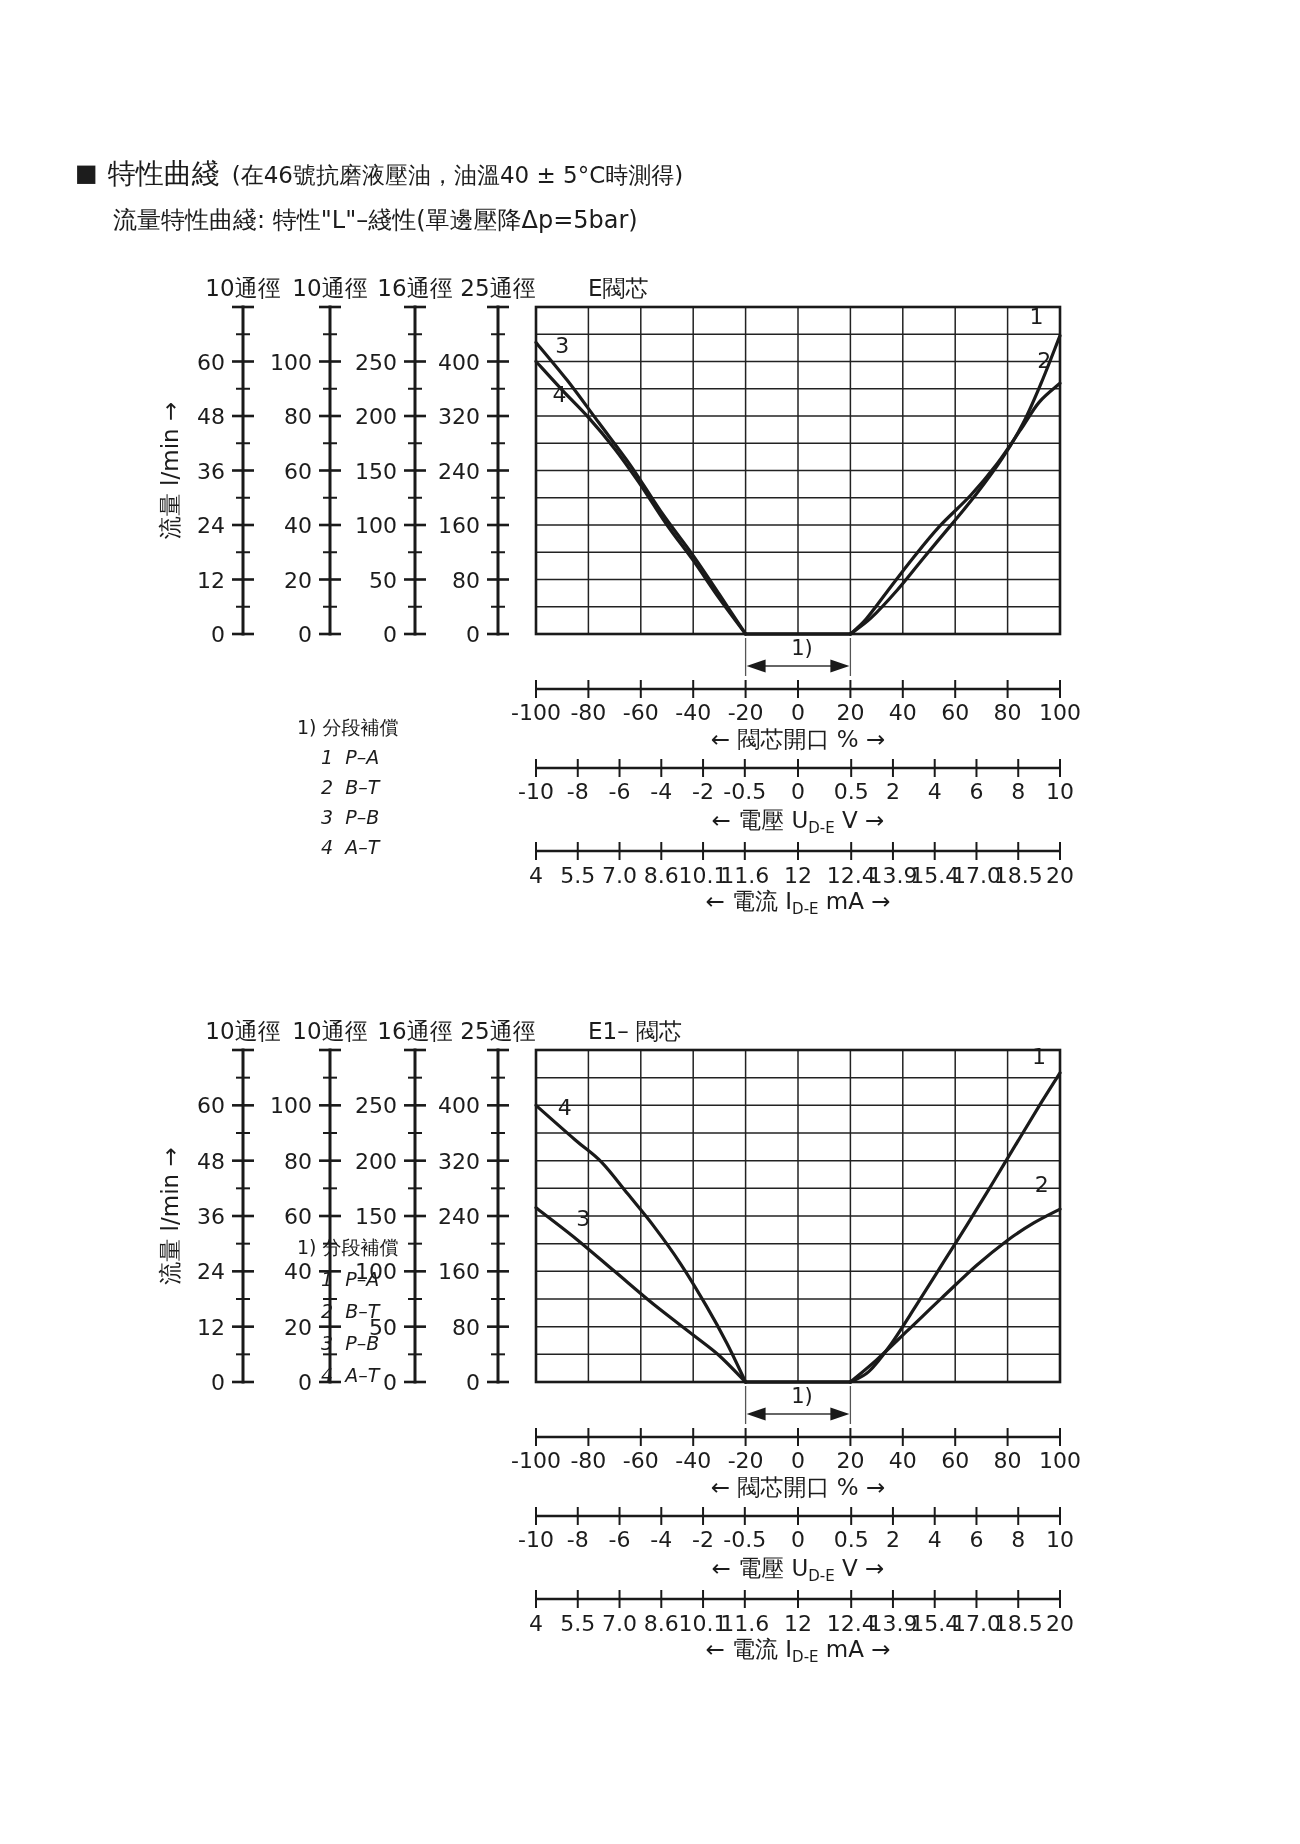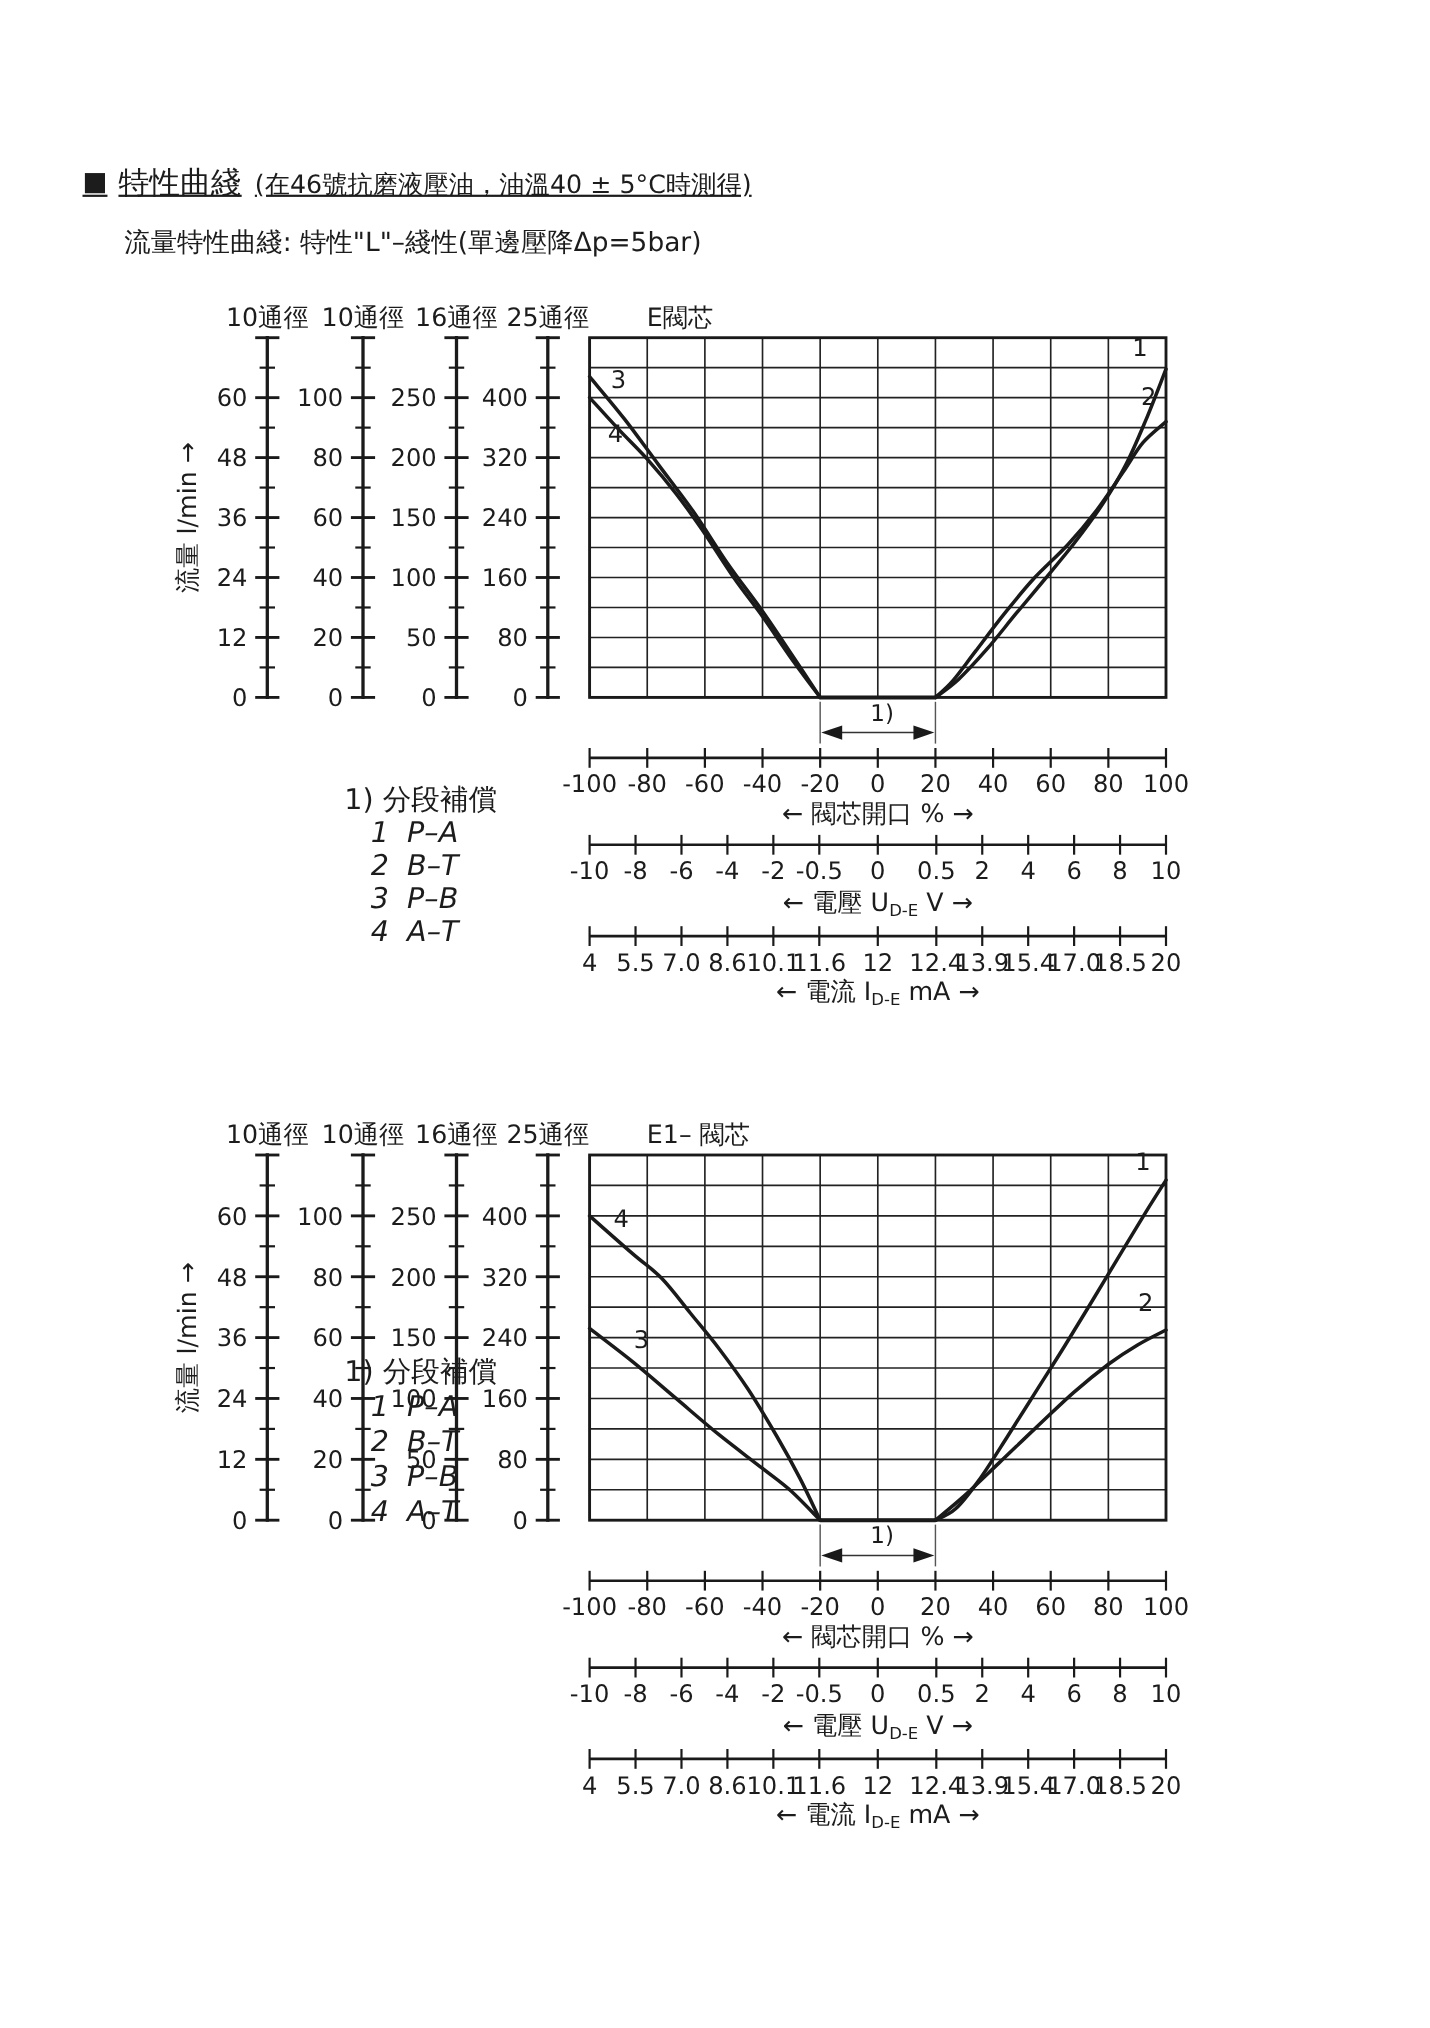--- a/index.html
+++ b/index.html
@@ -6,7 +6,7 @@
   body{width:1300px;height:1844px;position:relative;overflow:hidden;
        font-family:"DejaVu Sans","Liberation Sans",sans-serif;color:#1c1c1c;}
   .abs{position:absolute;}
-  .title-row{left:75px;top:150px;font-size:28px;line-height:30px;white-space:nowrap;text-decoration:underline;}
+  .title-row{left:75px;top:150px;font-size:28px;line-height:46px;white-space:nowrap;}
   .title-marker{font-size:24px;vertical-align:2px;margin-right:10px;}
   .title-note{font-size:23px;margin-left:12px;}
   .subtitle{left:113px;top:204px;font-size:24px;white-space:nowrap;}

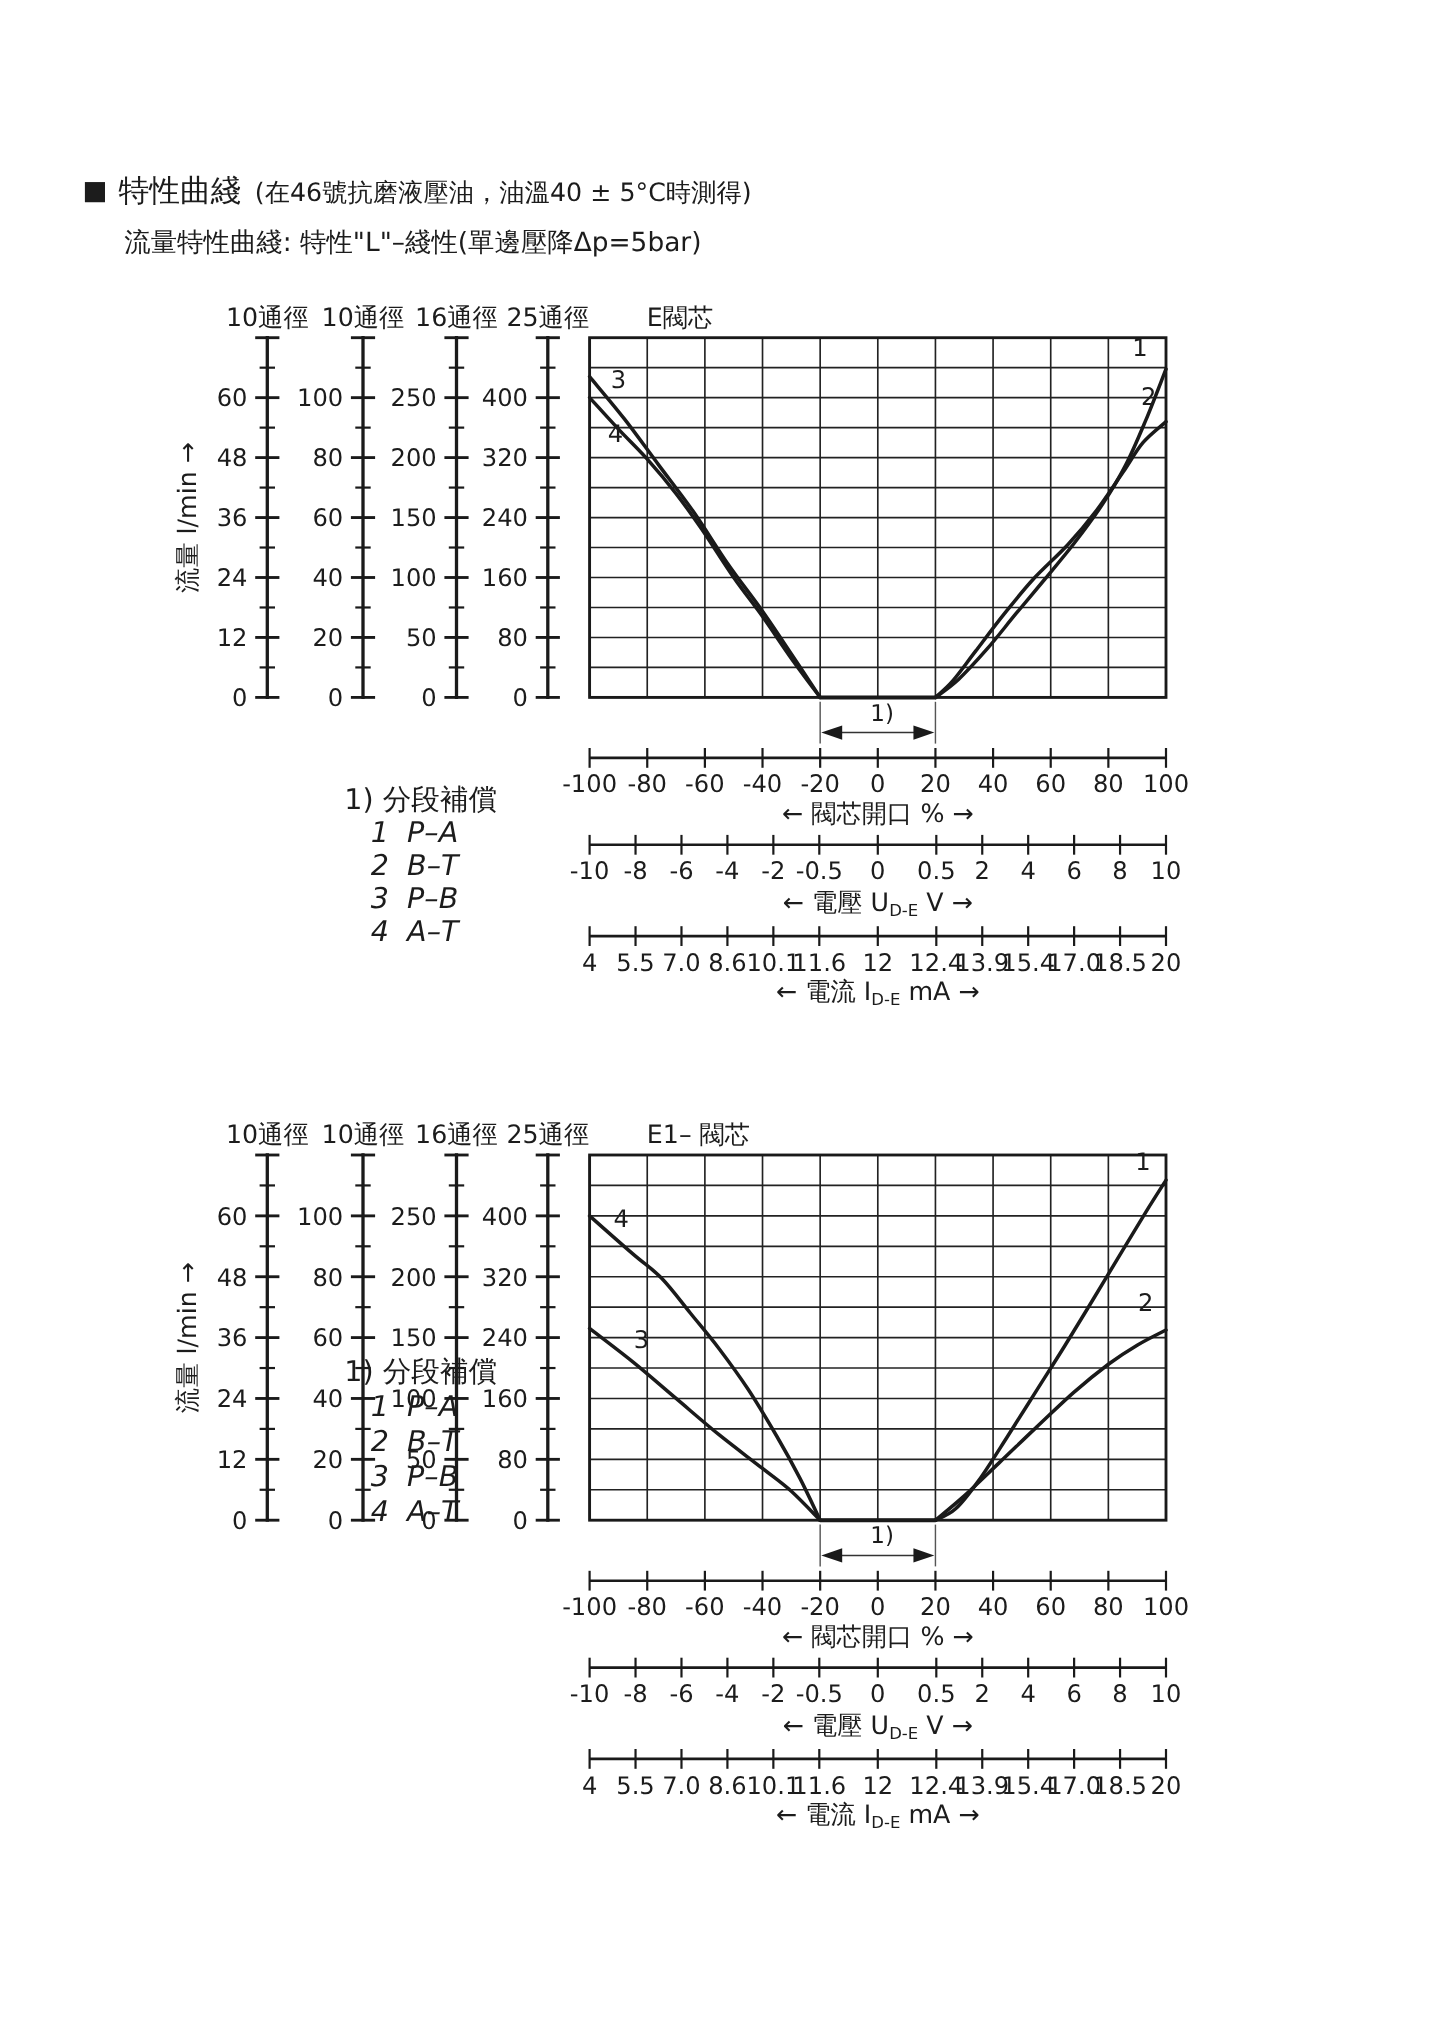--- a/index.html
+++ b/index.html
@@ -10,7 +10,7 @@
   .title-marker{font-size:24px;vertical-align:2px;margin-right:10px;}
   .title-note{font-size:23px;margin-left:12px;}
   .subtitle{left:113px;top:204px;font-size:24px;white-space:nowrap;}
-  .legend{left:313px;font-size:26px;line-height:30px;}
+  .legend{left:297px;font-size:19px;line-height:30px;}
   #legend-1{top:712px;}
   #legend-2{top:1231px;line-height:32px;}
   .legend .li{margin-left:24px;white-space:pre;font-style:italic;}

